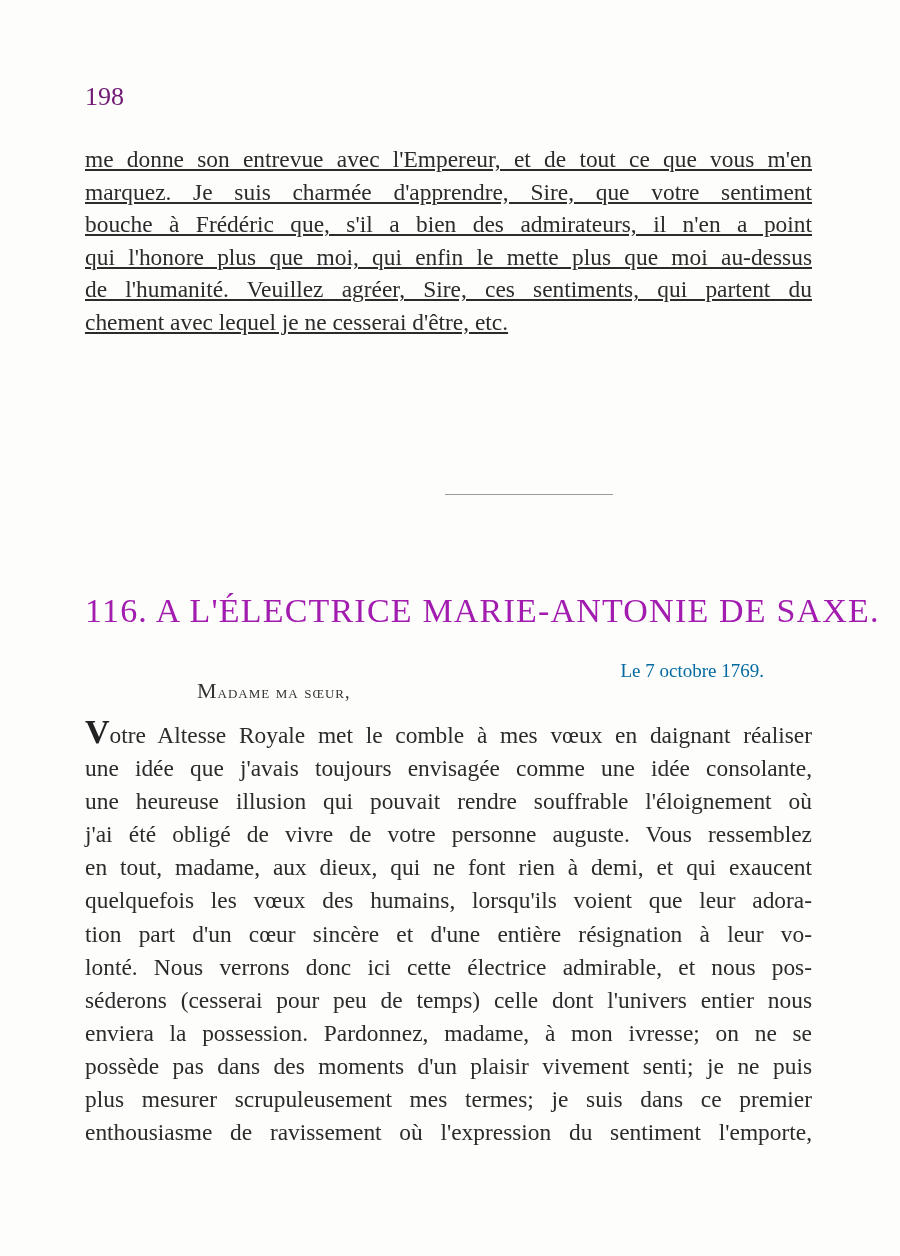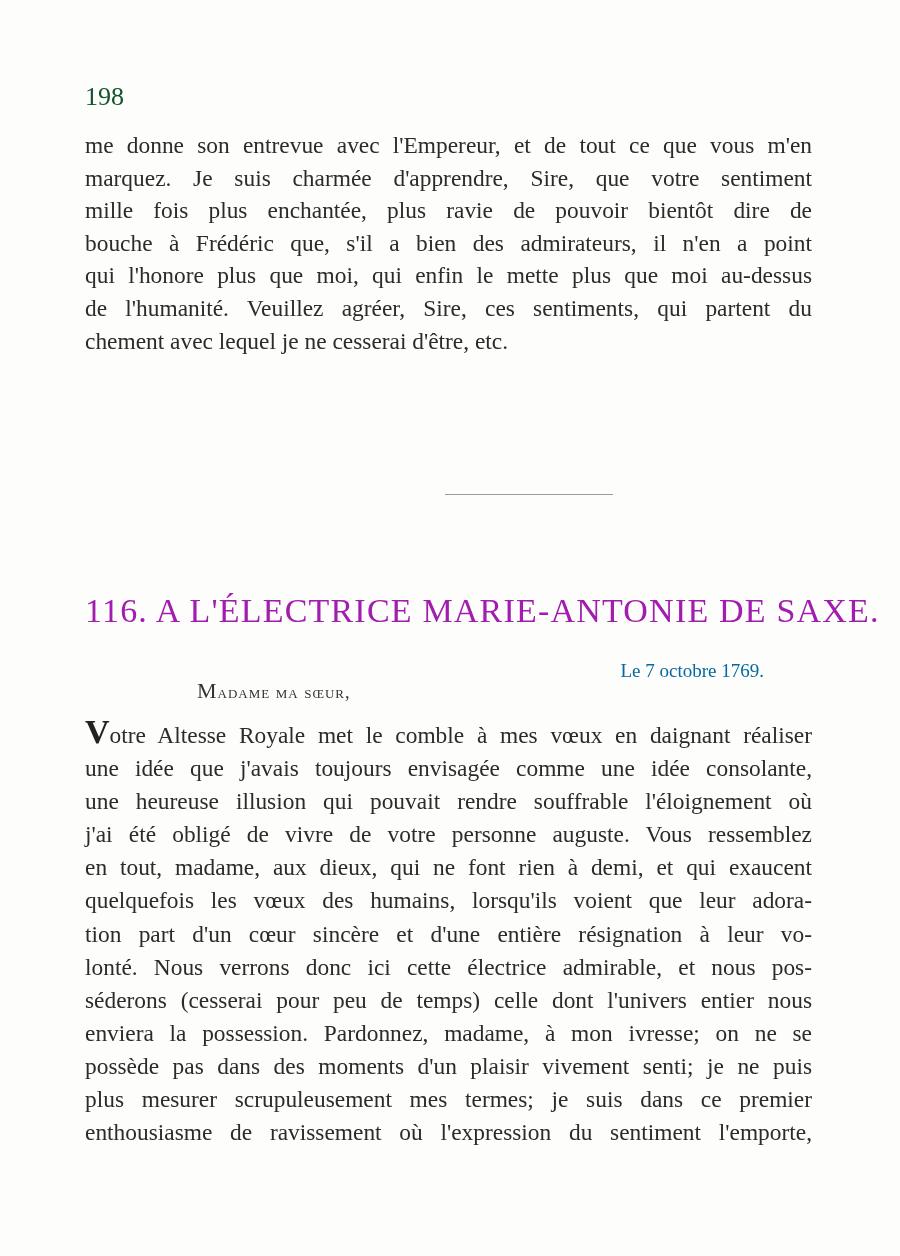--- a/index.html
+++ b/index.html
@@ -29,7 +29,7 @@
       height: 36px;
       font-size: 27px;
       letter-spacing: 1.6px;
-      color: #14532d;
+      color: #701a75;
       white-space: nowrap;
     }
     .running-head .folio {

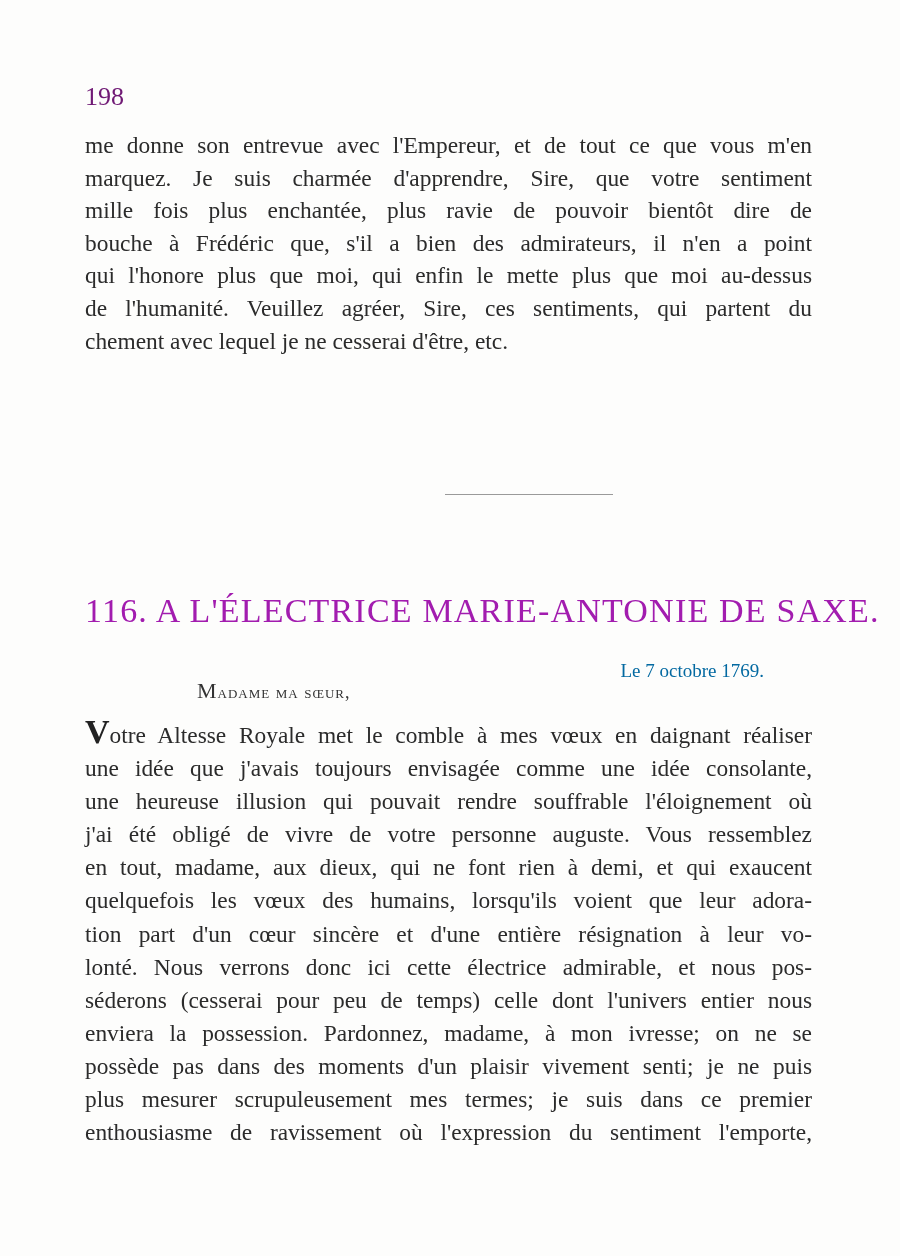--- a/index.html
+++ b/index.html
@@ -62,7 +62,7 @@
     .para .line.last {
       text-align-last: left;
     }
-    .para-a { top: 129px; }
+    .para-a { top: 143px; text-decoration: underline; }
     .para-b { top: 719px; line-height: 33.1px; }
     .para-b .line { height: 33.1px; }
     .separator {

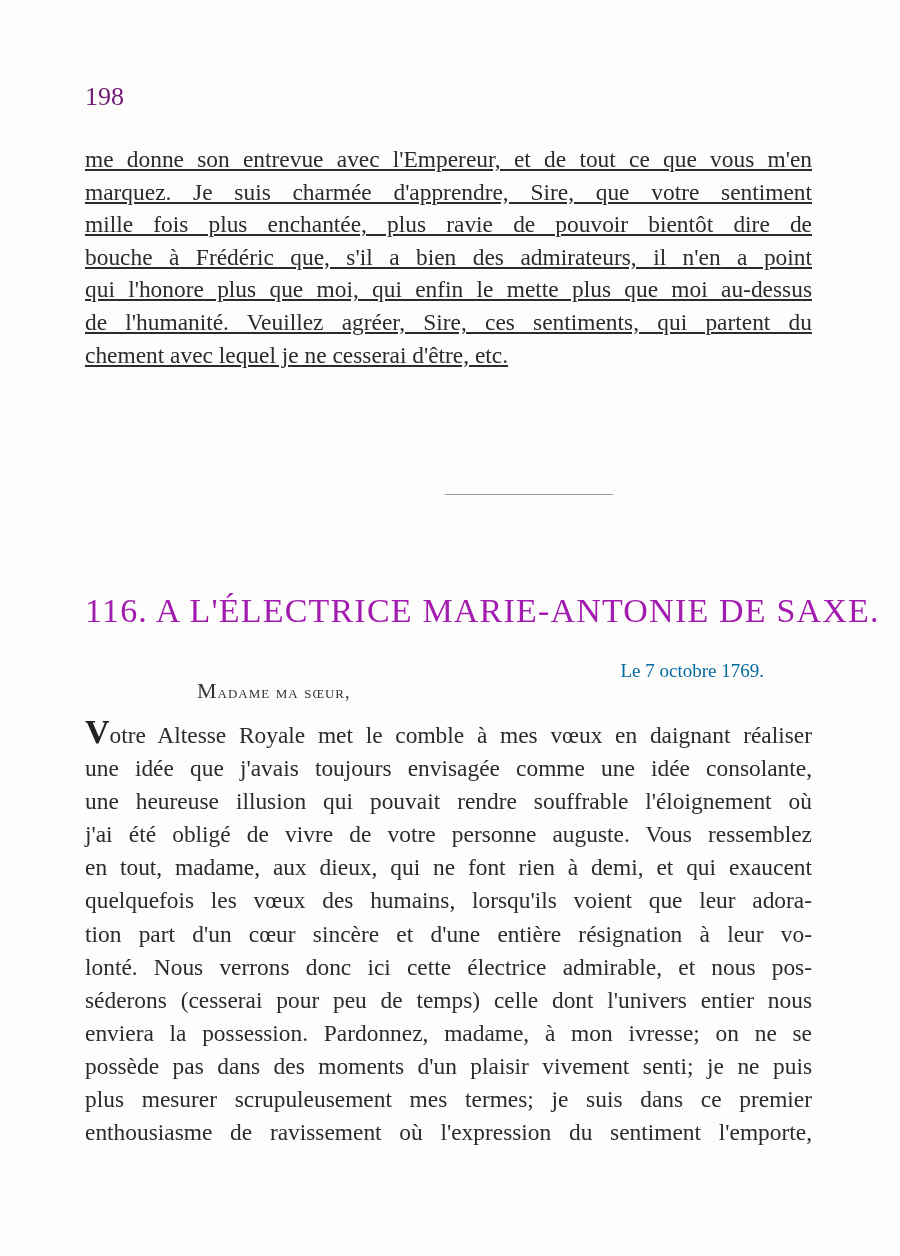--- a/index.html
+++ b/index.html
@@ -126,7 +126,6 @@
   <div class="para para-a">
     <span class="line">me donne son entrevue avec l'Empereur, et de tout ce que vous m'en</span>
     <span class="line">marquez. Je suis charmée d'apprendre, Sire, que votre sentiment</span>
-    <span class="line">mille fois plus enchantée, plus ravie de pouvoir bientôt dire de</span>
     <span class="line">bouche à Frédéric que, s'il a bien des admirateurs, il n'en a point</span>
     <span class="line">qui l'honore plus que moi, qui enfin le mette plus que moi au-dessus</span>
     <span class="line">de l'humanité. Veuillez agréer, Sire, ces sentiments, qui partent du</span>

